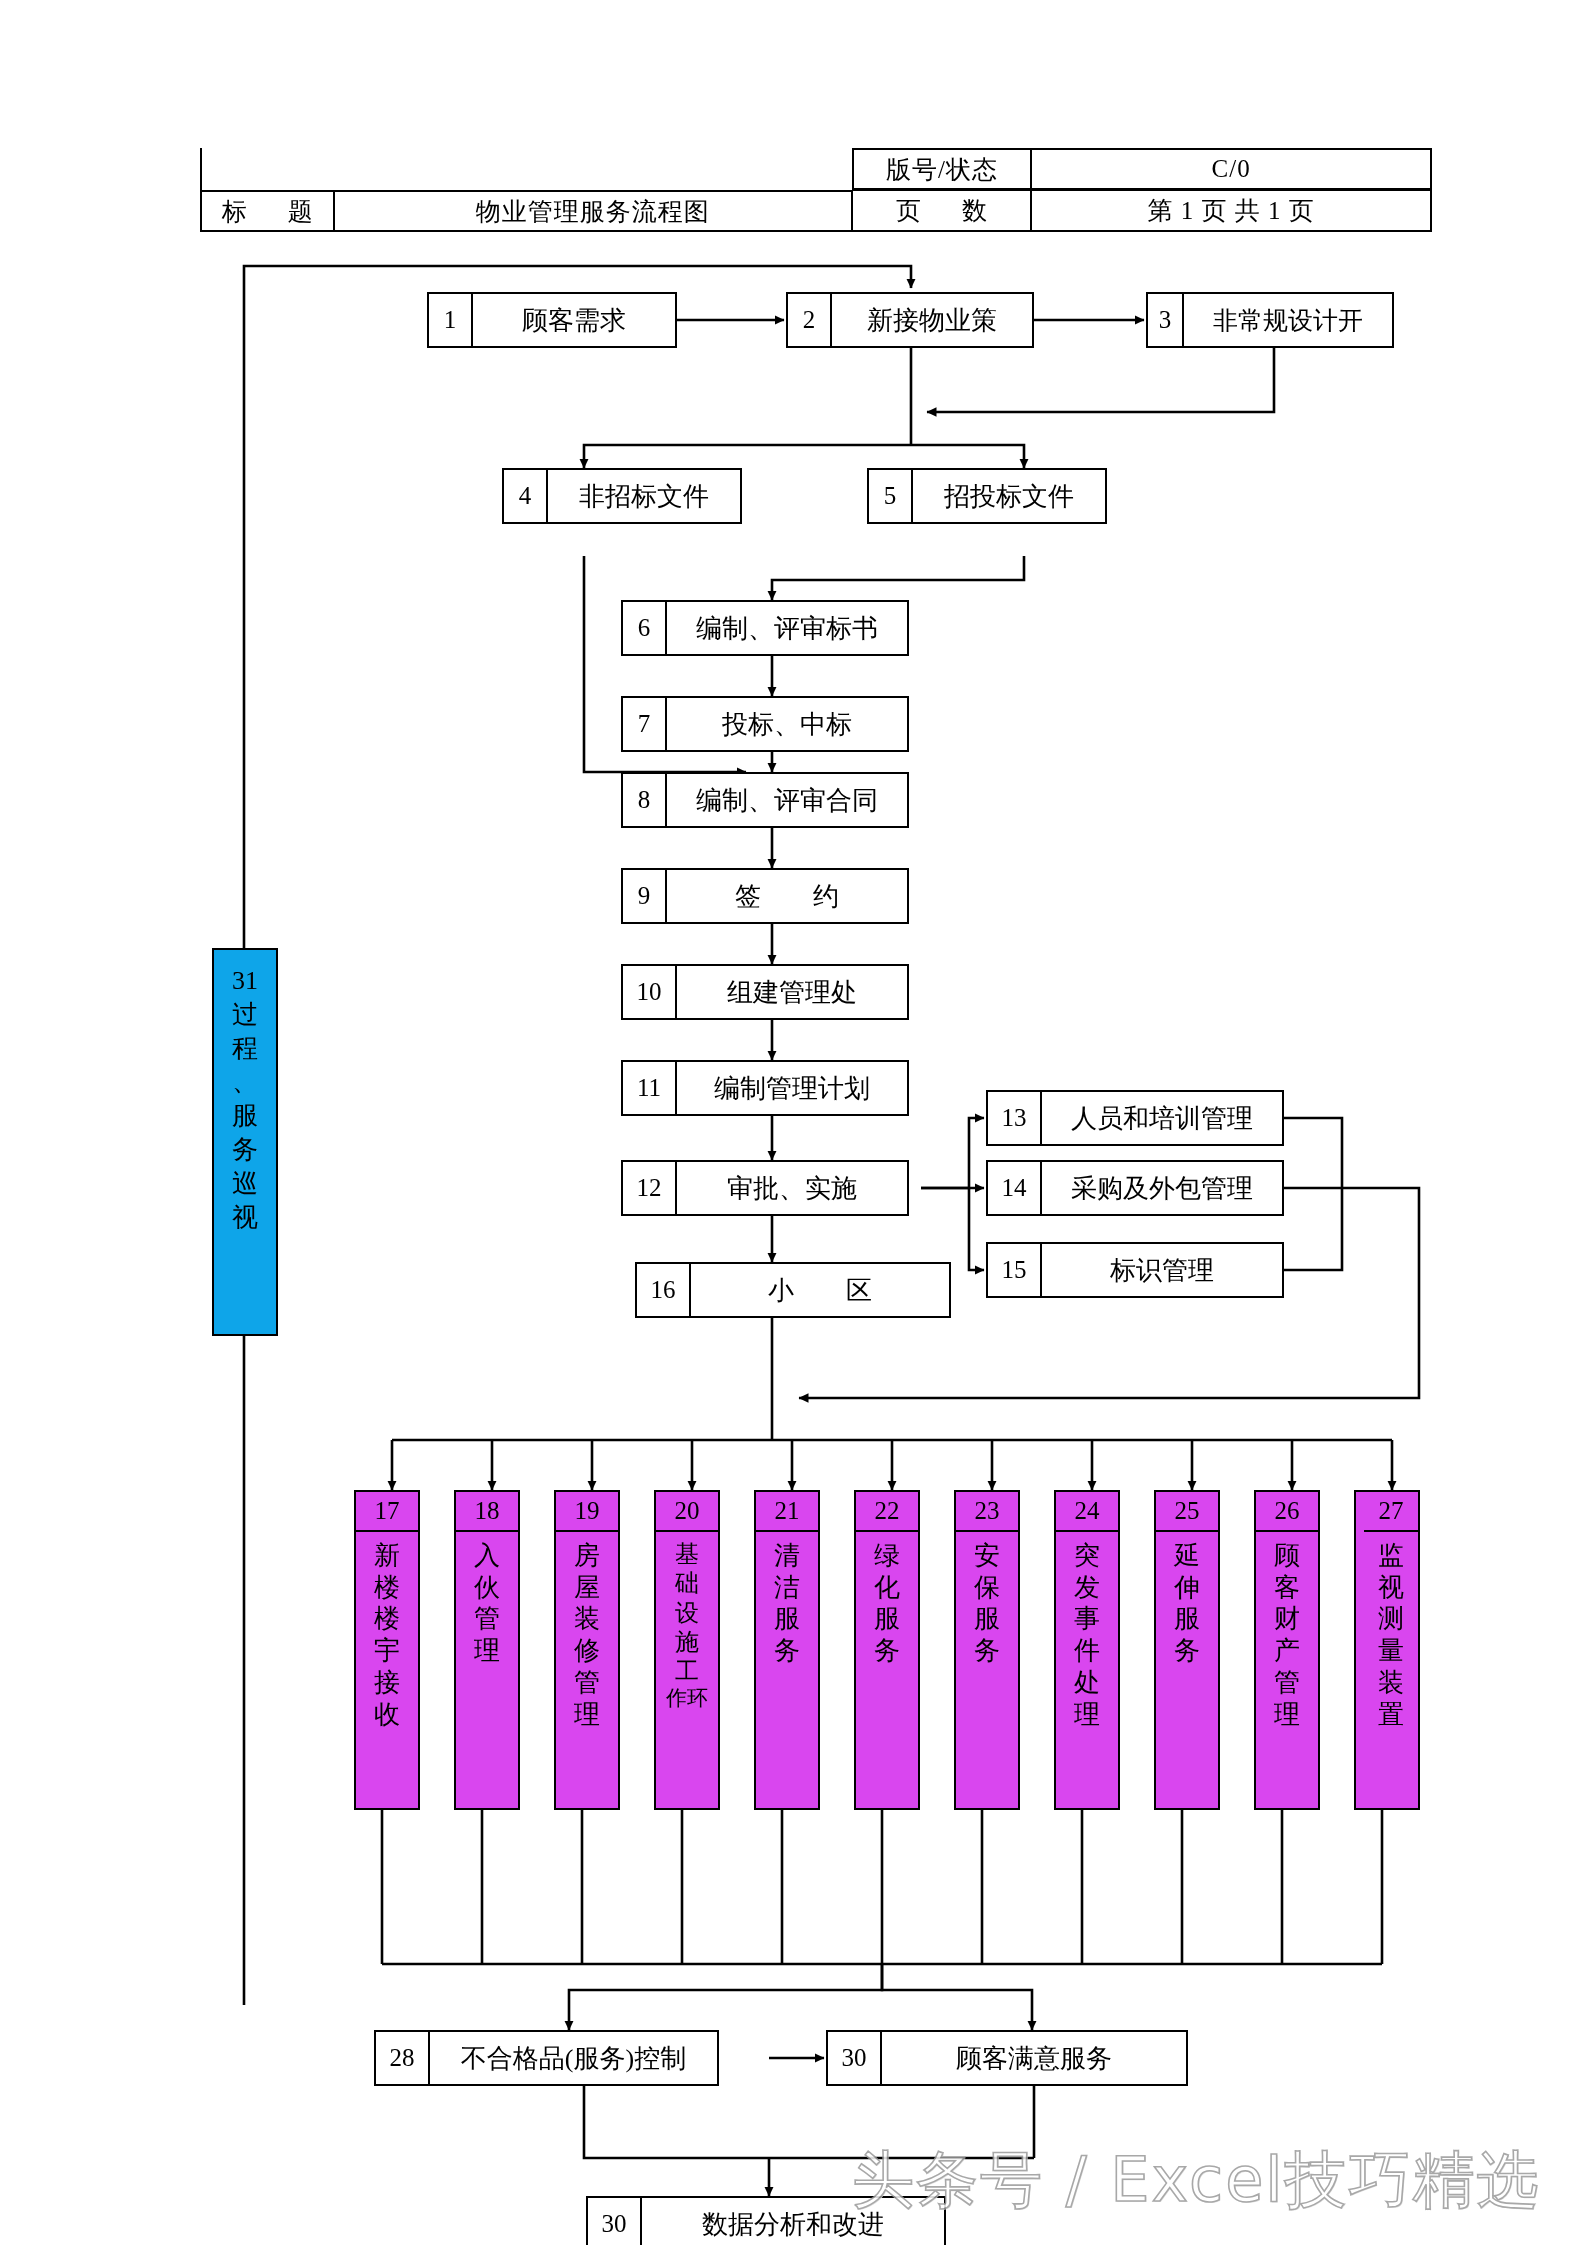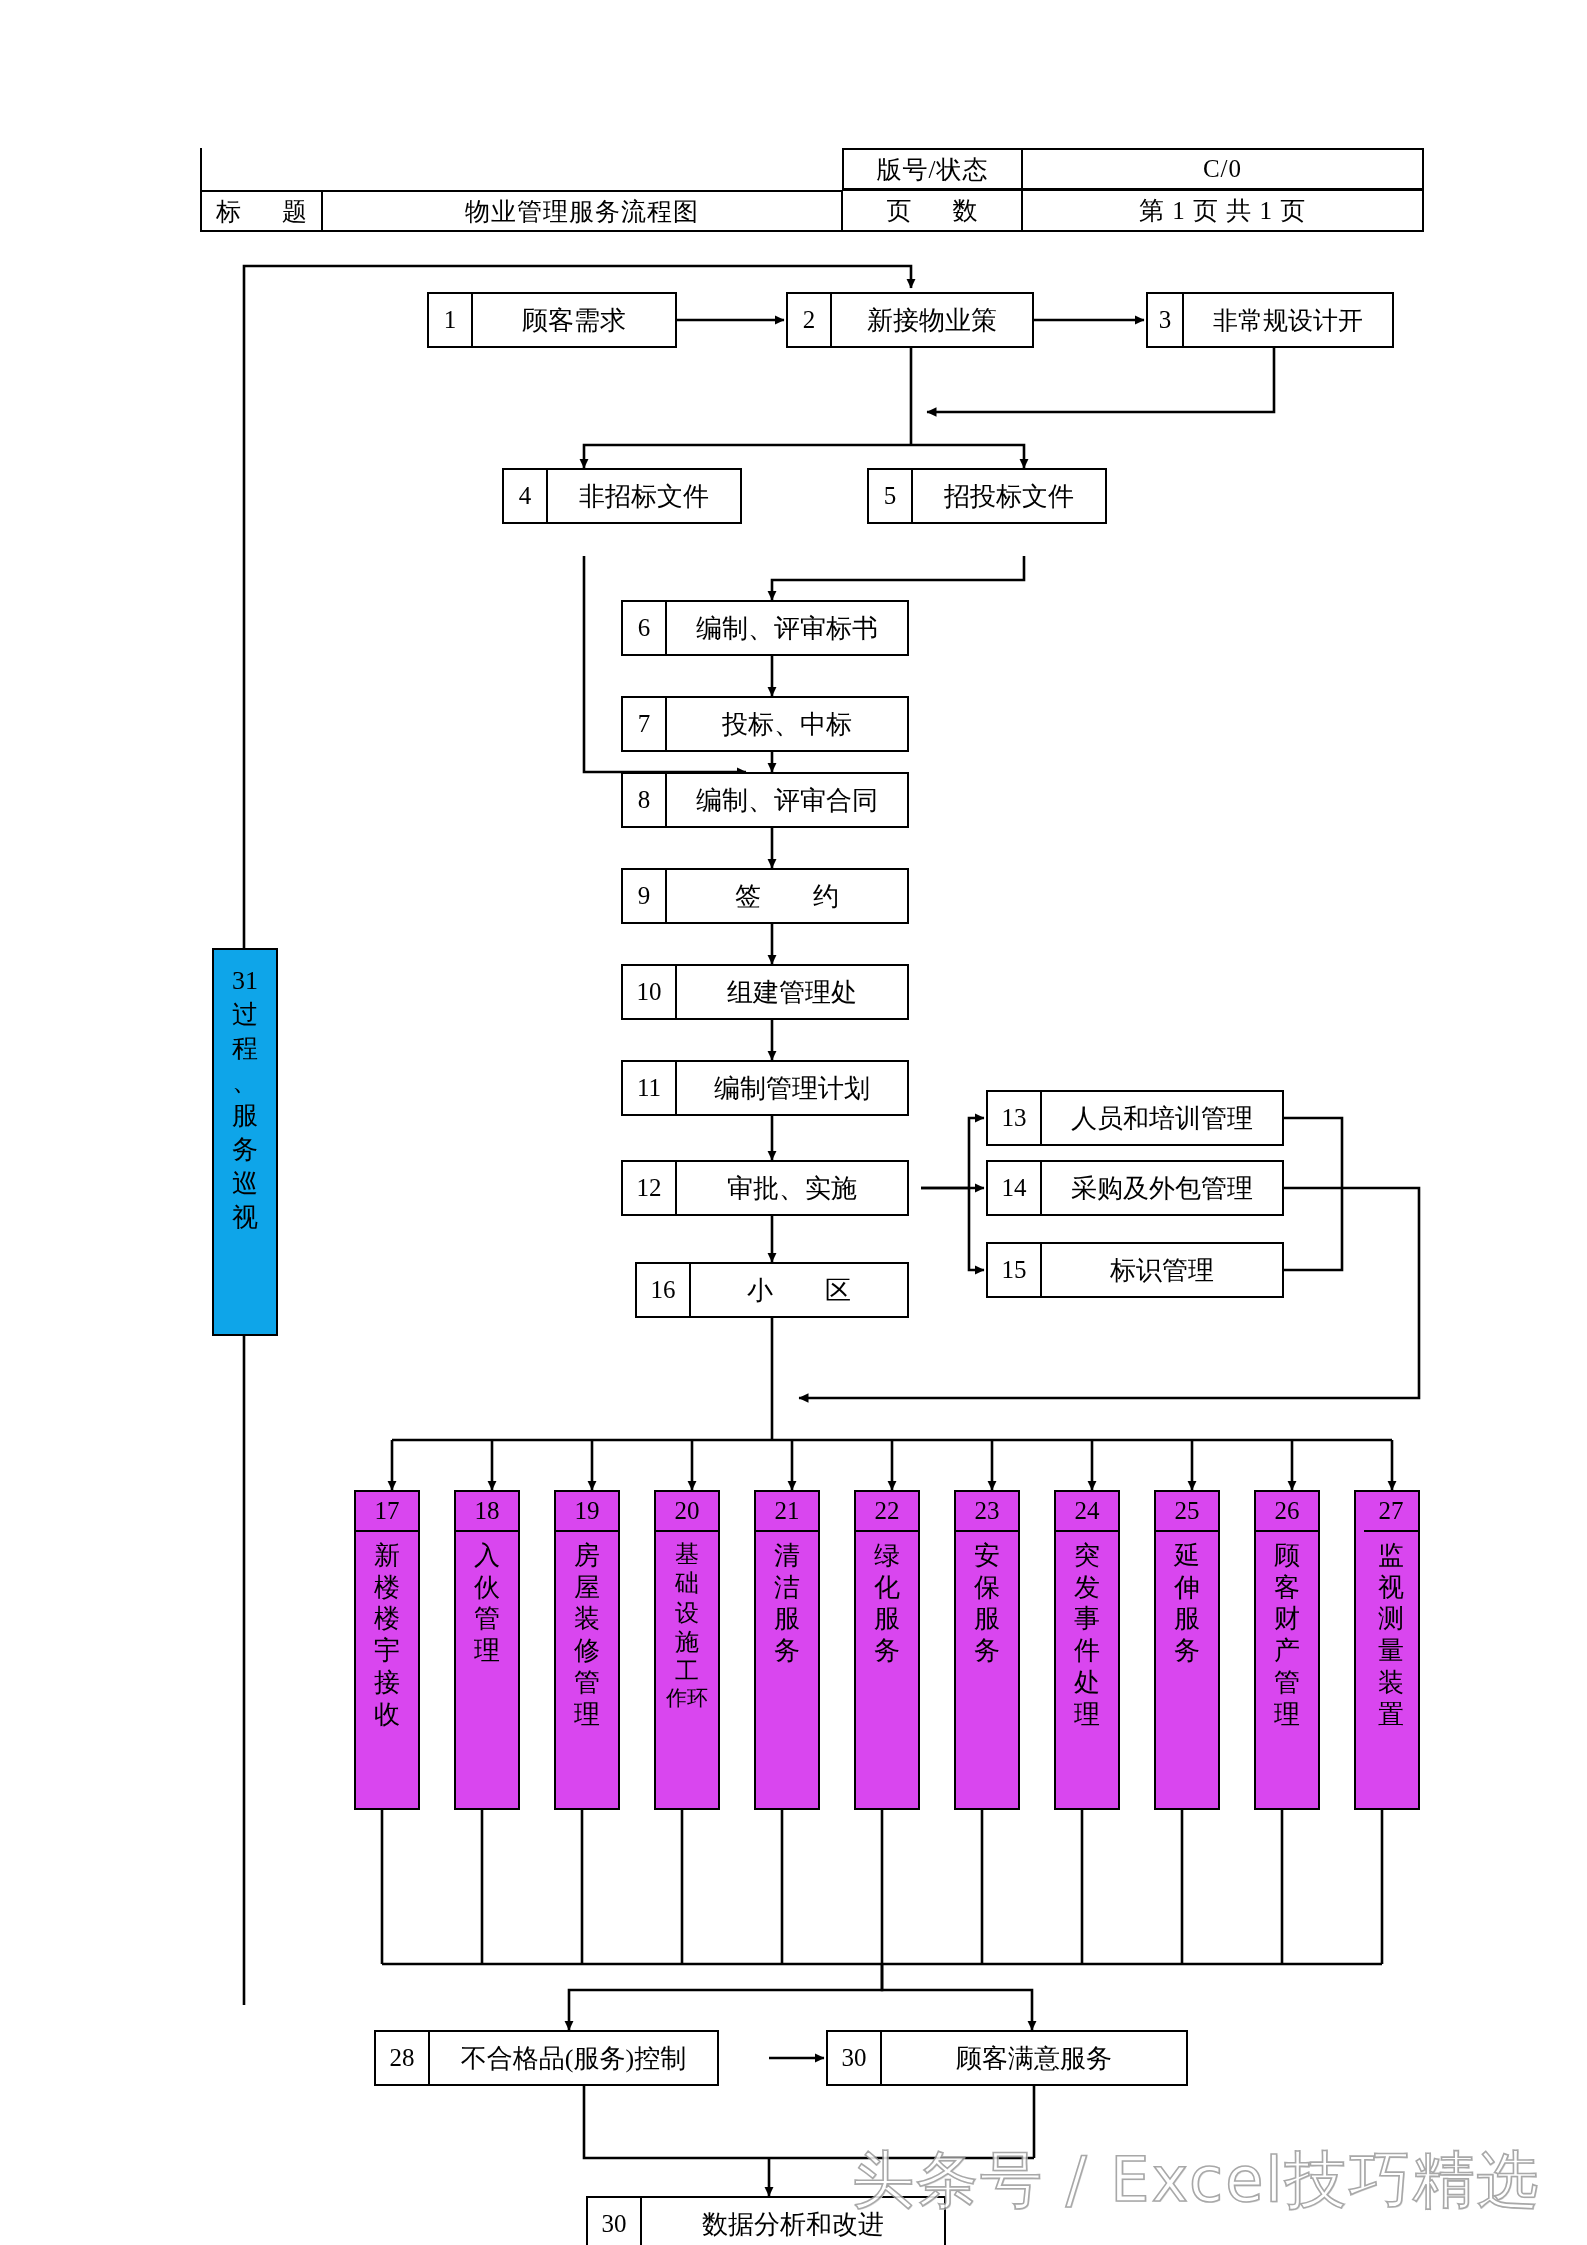--- a/index.html
+++ b/index.html
@@ -41,7 +41,7 @@
     border-color: #000;
     border-width: 0;
   }
-  .c-label   { width: 122px; }
+  .c-label   { width: 134px; }
   .c-title   { width: 520px; text-align: center; }
   .c-key     { width: 180px; }
   .c-val     { width: 402px; }

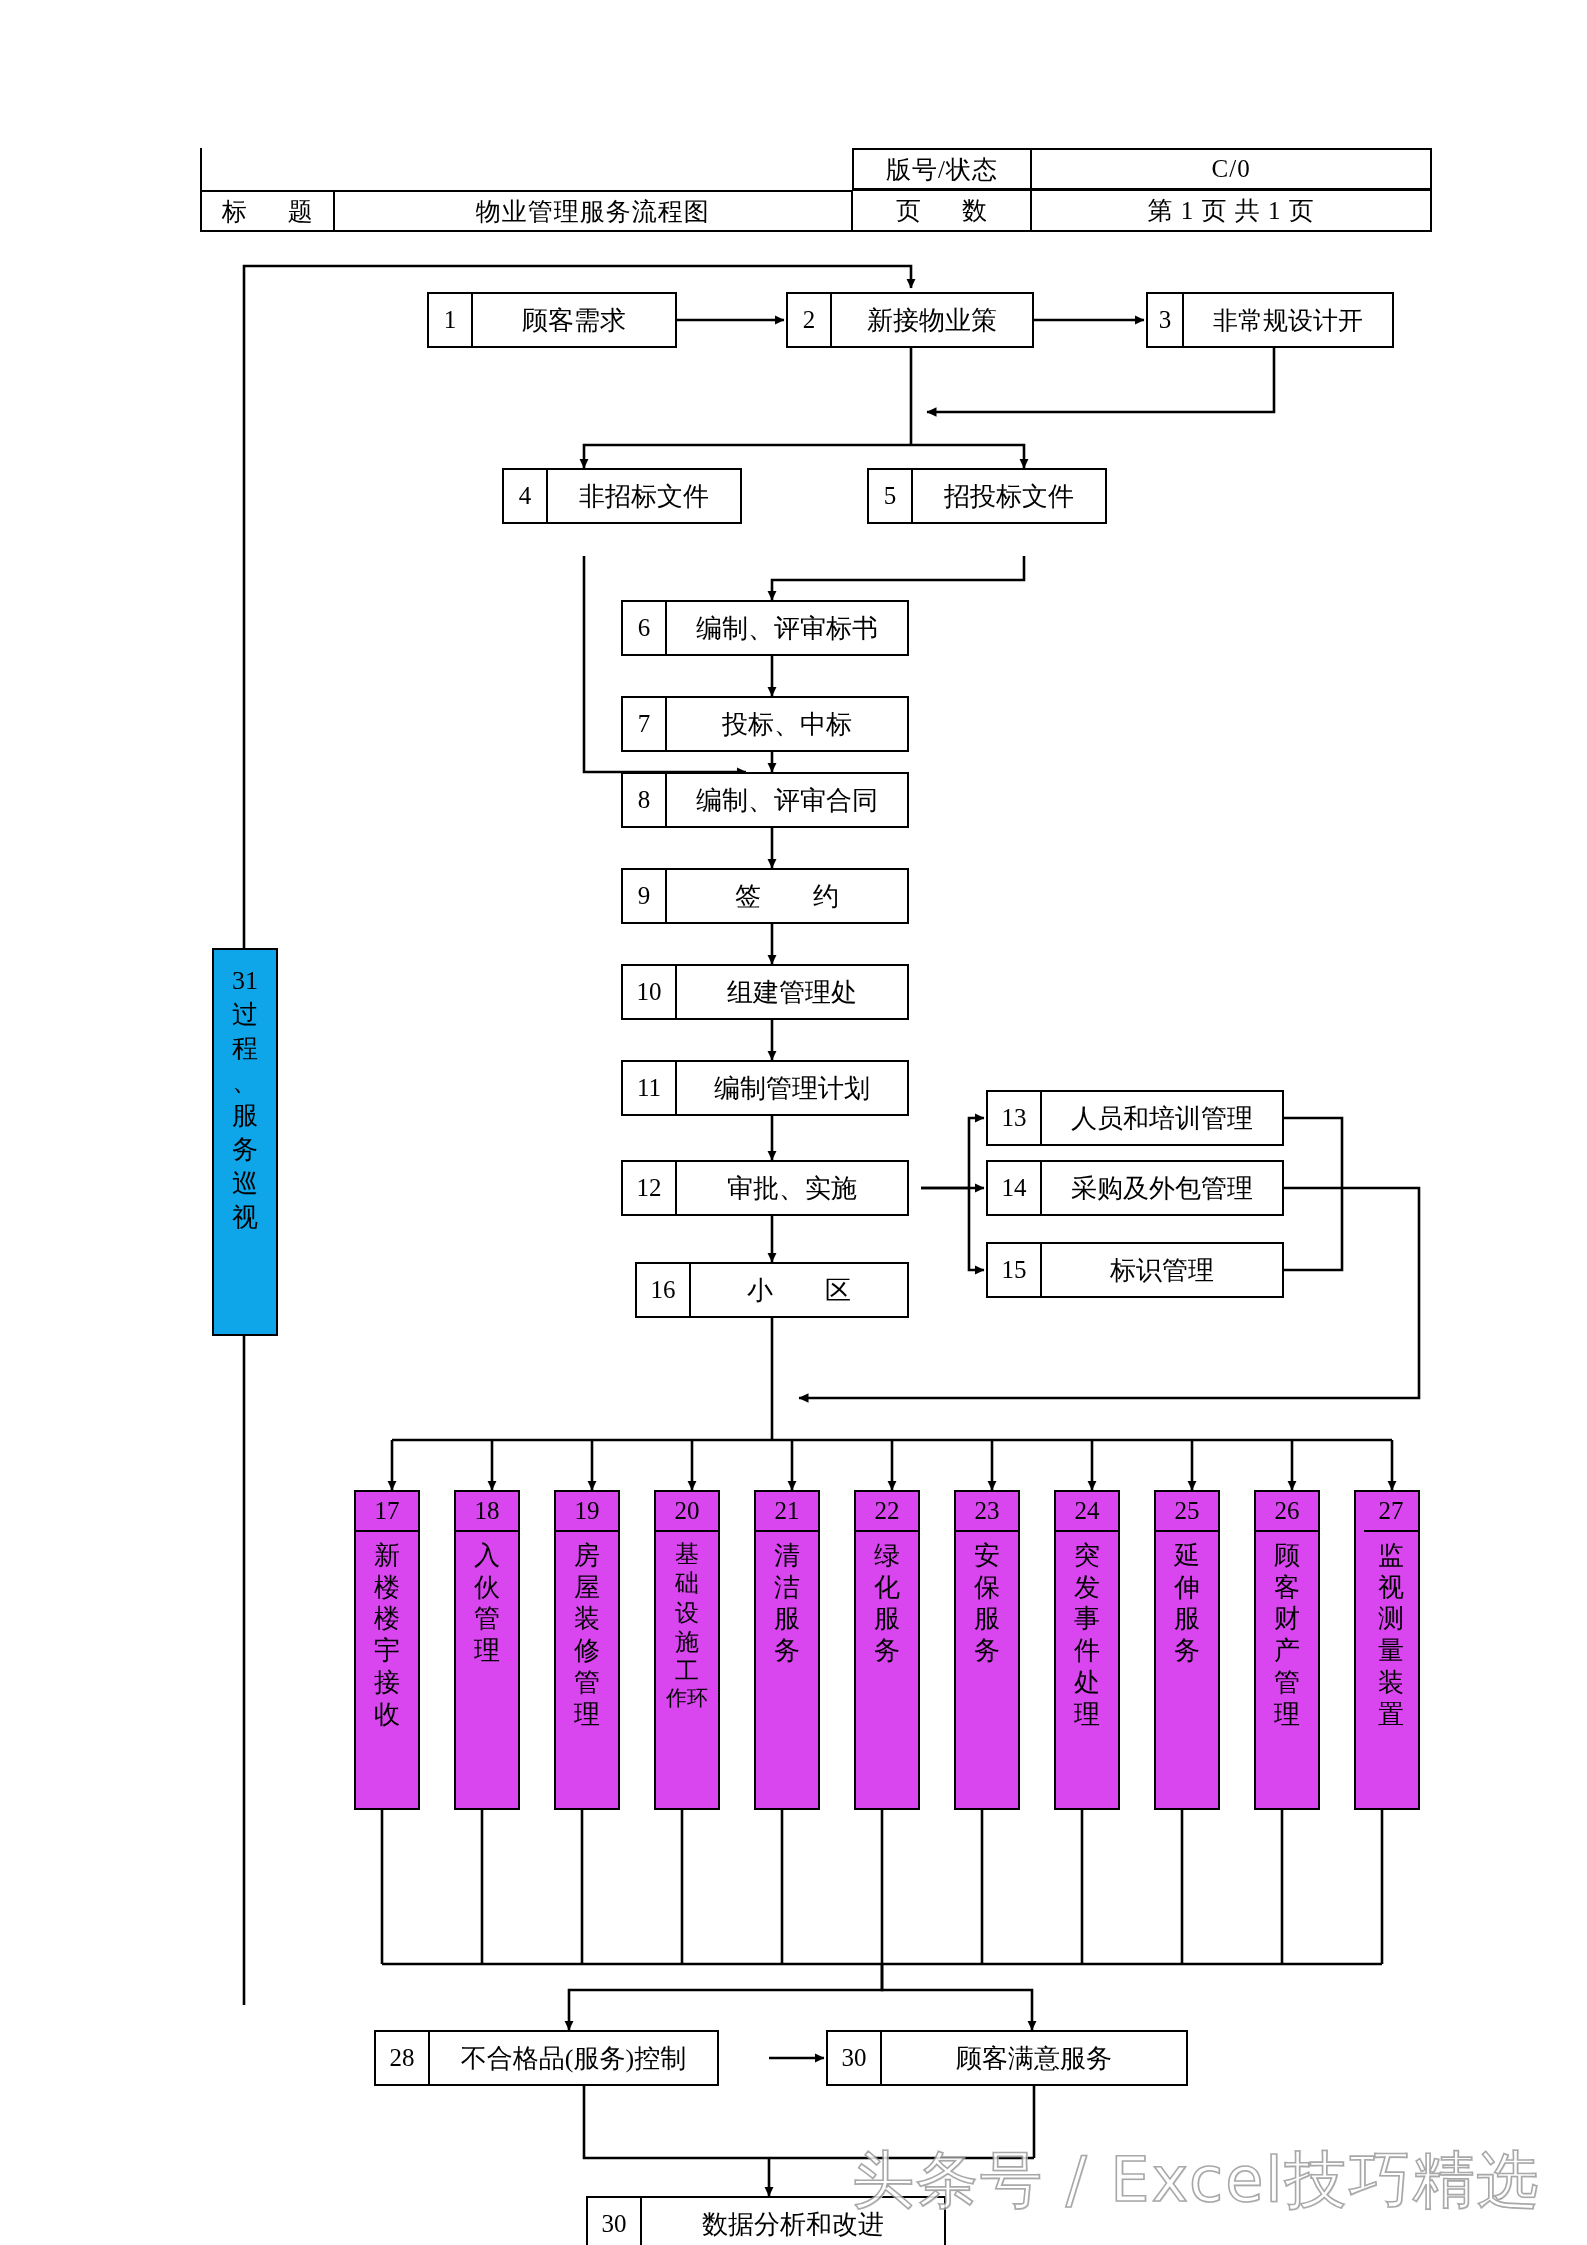--- a/index.html
+++ b/index.html
@@ -347,7 +347,7 @@
     <div class="txt">标识管理</div>
   </div>
 
-  <div class="node h" style="left:611px; top:1262px; width:274px;">
+  <div class="node h" style="left:611px; top:1262px; width:316px;">
     <div class="num" style="width:54px;">16</div>
     <div class="txt">小　　区</div>
   </div>

